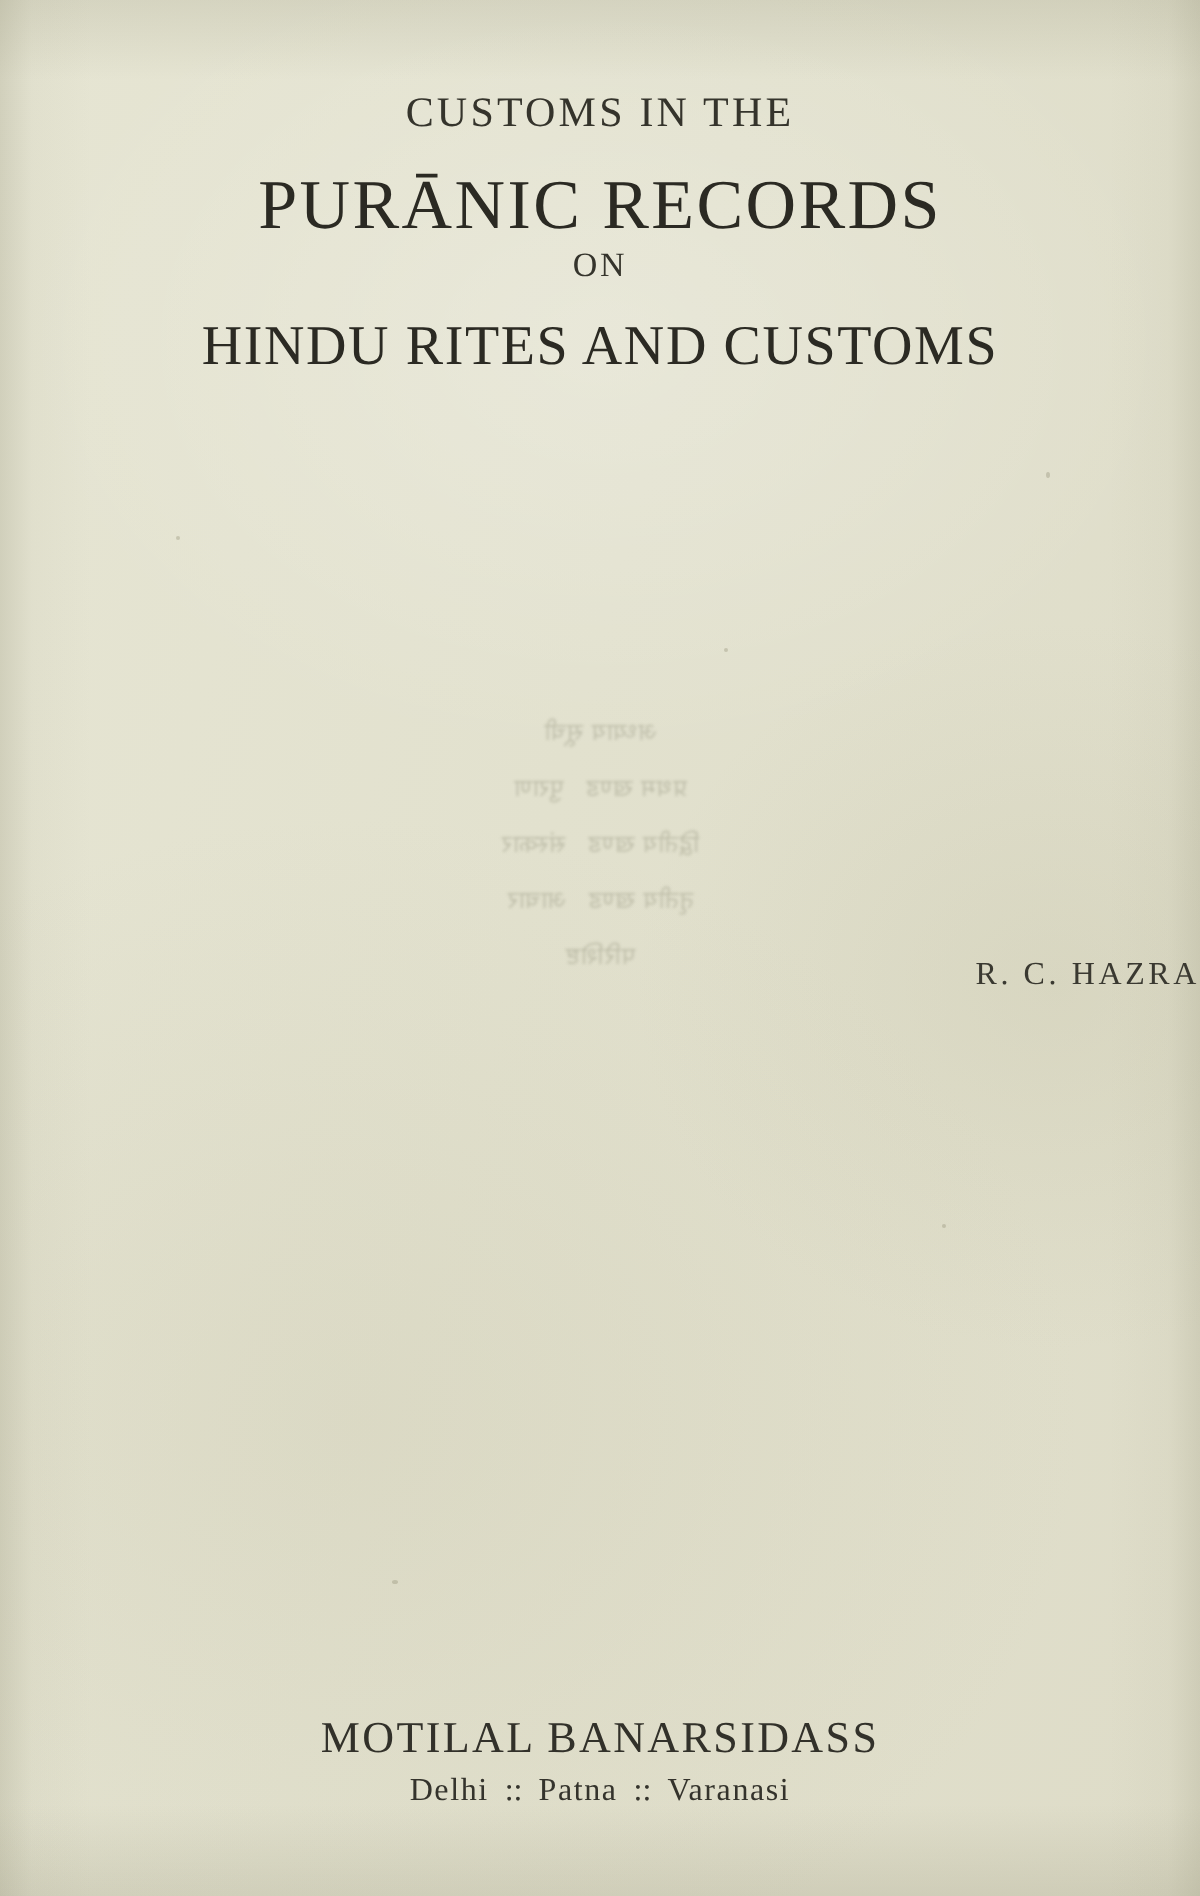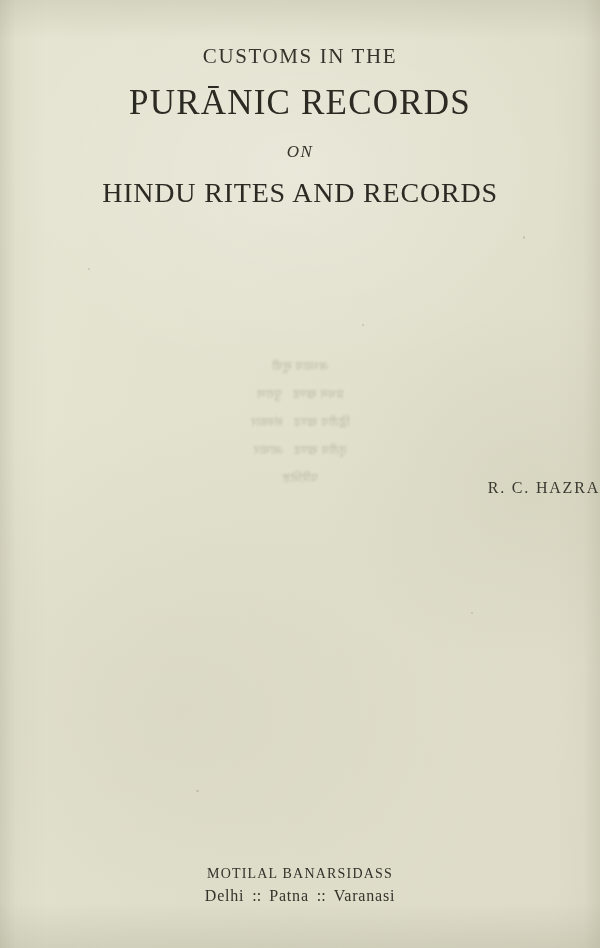--- a/index.html
+++ b/index.html
@@ -80,8 +80,6 @@
     font-size: 17px;
     letter-spacing: 1.4px;
     color: #35342c;
-    margin-top: 19px;
-    font-style: italic;
   }
   .line-4 {
     font-size: 28px;

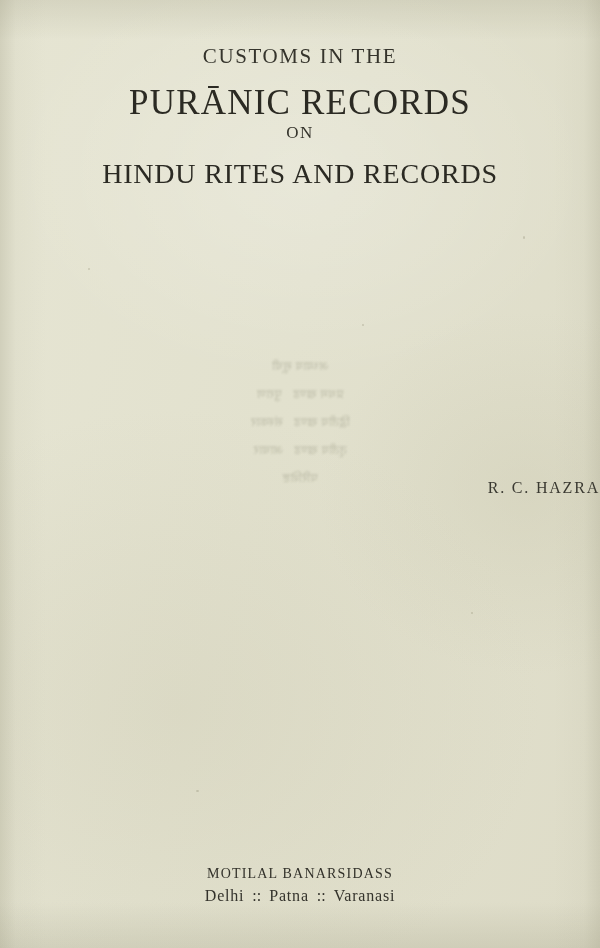--- a/index.html
+++ b/index.html
@@ -146,7 +146,7 @@
     <div class="line-1">CUSTOMS IN THE</div>
     <div class="line-2">PURĀNIC RECORDS</div>
     <div class="line-3">ON</div>
-    <div class="line-4">HINDU RITES AND RECORDS</div>
+    <div class="line-4">HINDU RITES AND CUSTOMS</div>
   </div>
 
   <div class="author">R. C. HAZRA</div>

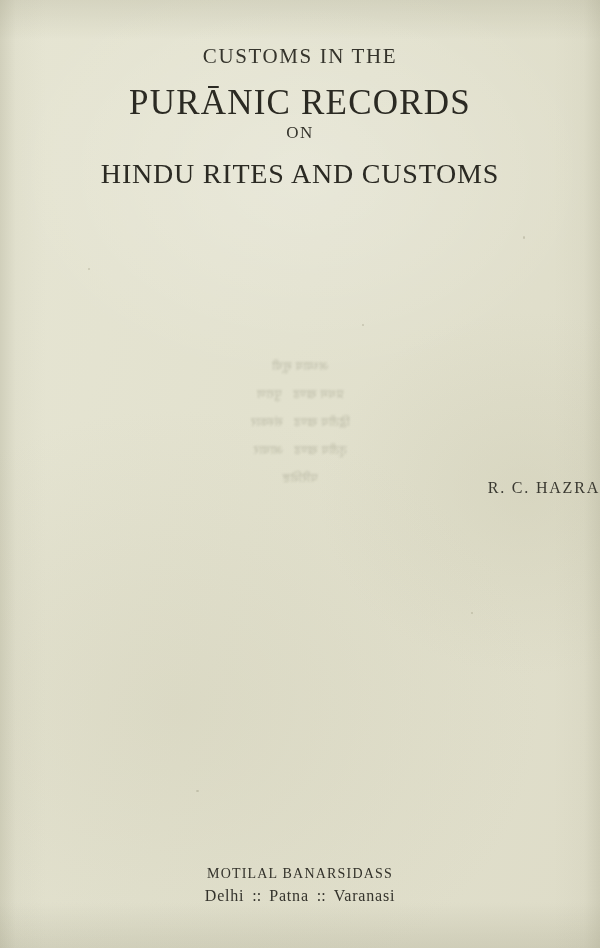--- a/index.html
+++ b/index.html
@@ -108,7 +108,7 @@
     text-align: center;
   }
   .publisher {
-    font-size: 14px;
+    font-size: 22px;
     letter-spacing: 1.2px;
     color: #32312a;
   }

